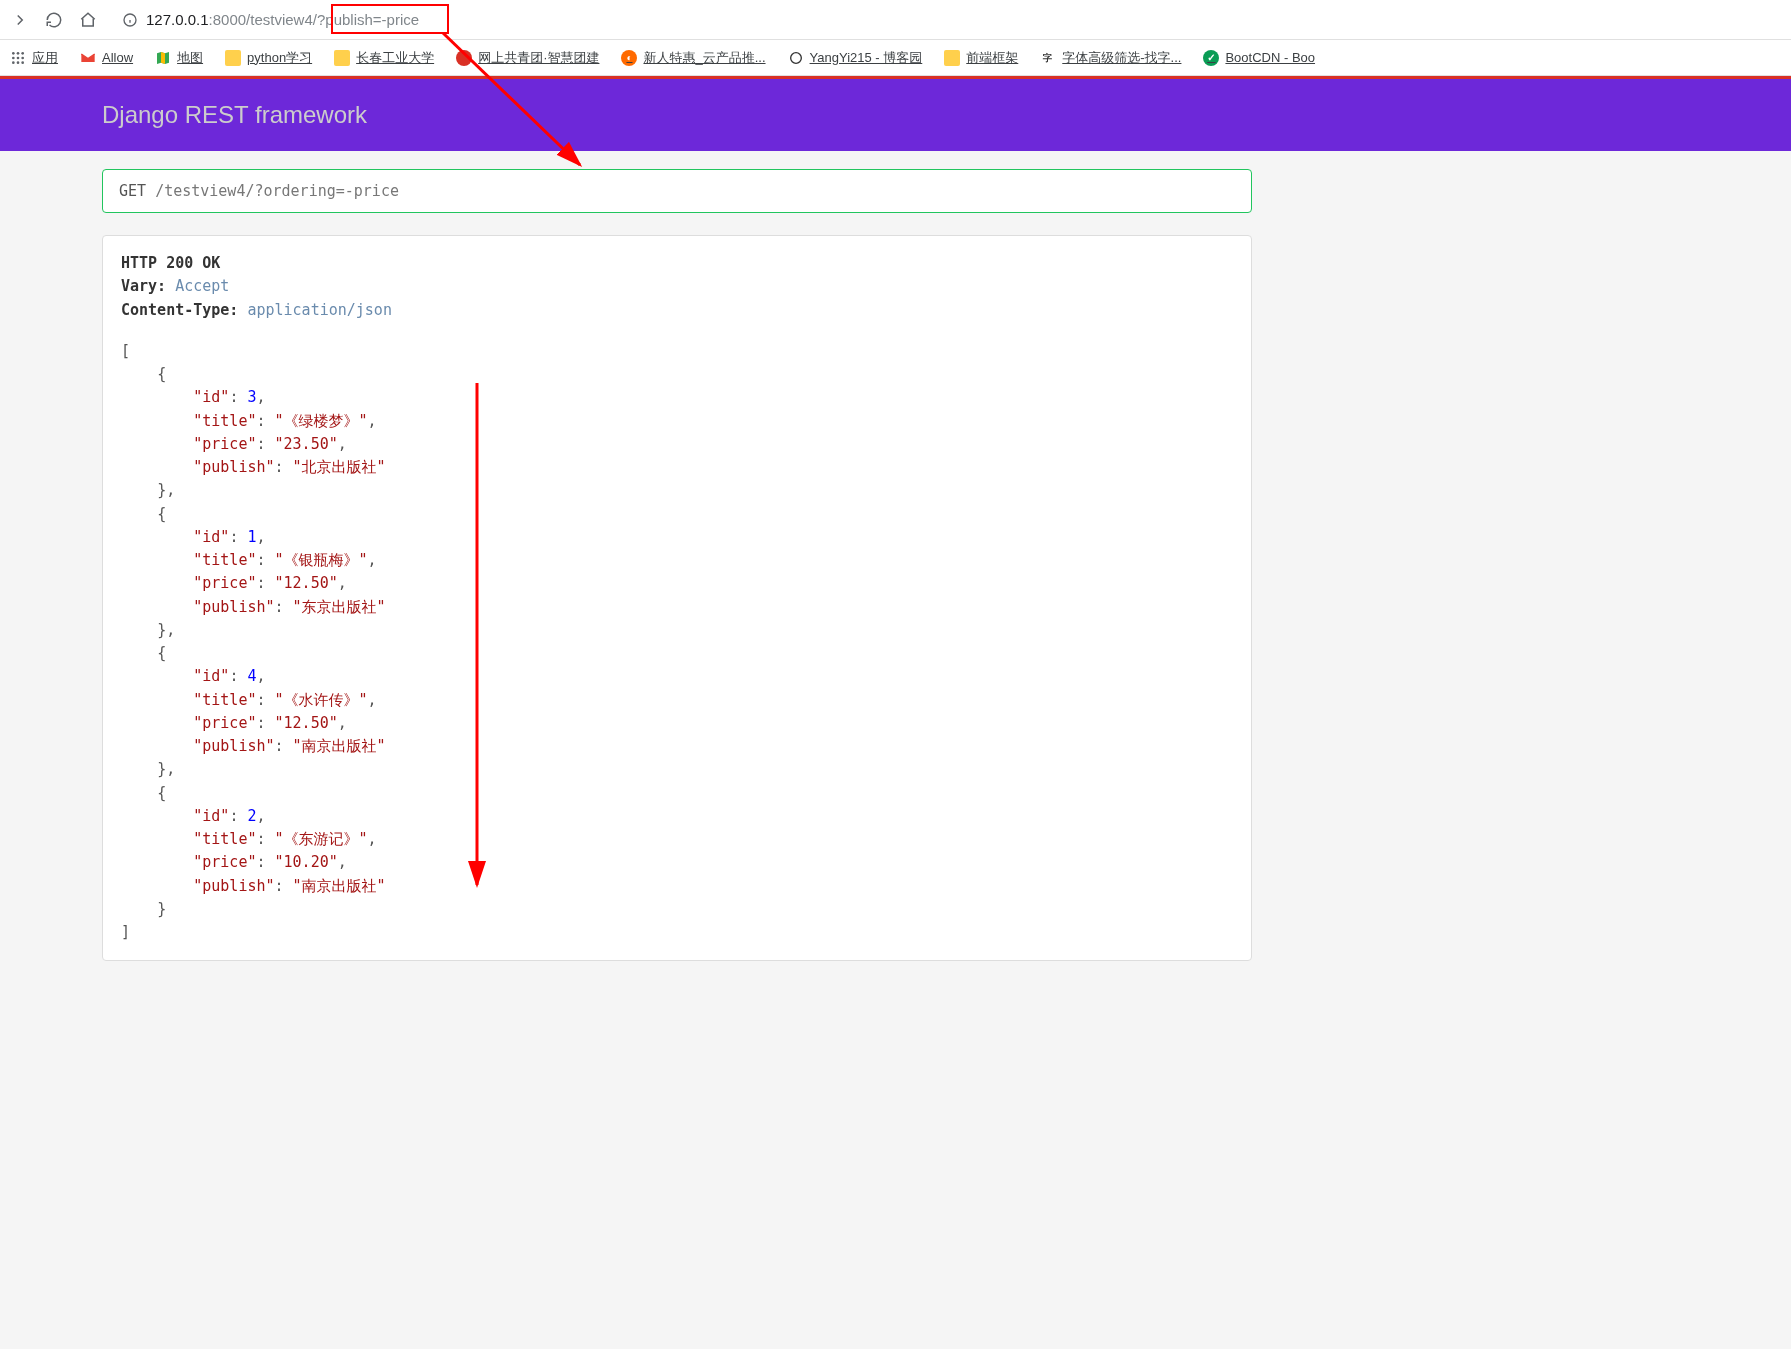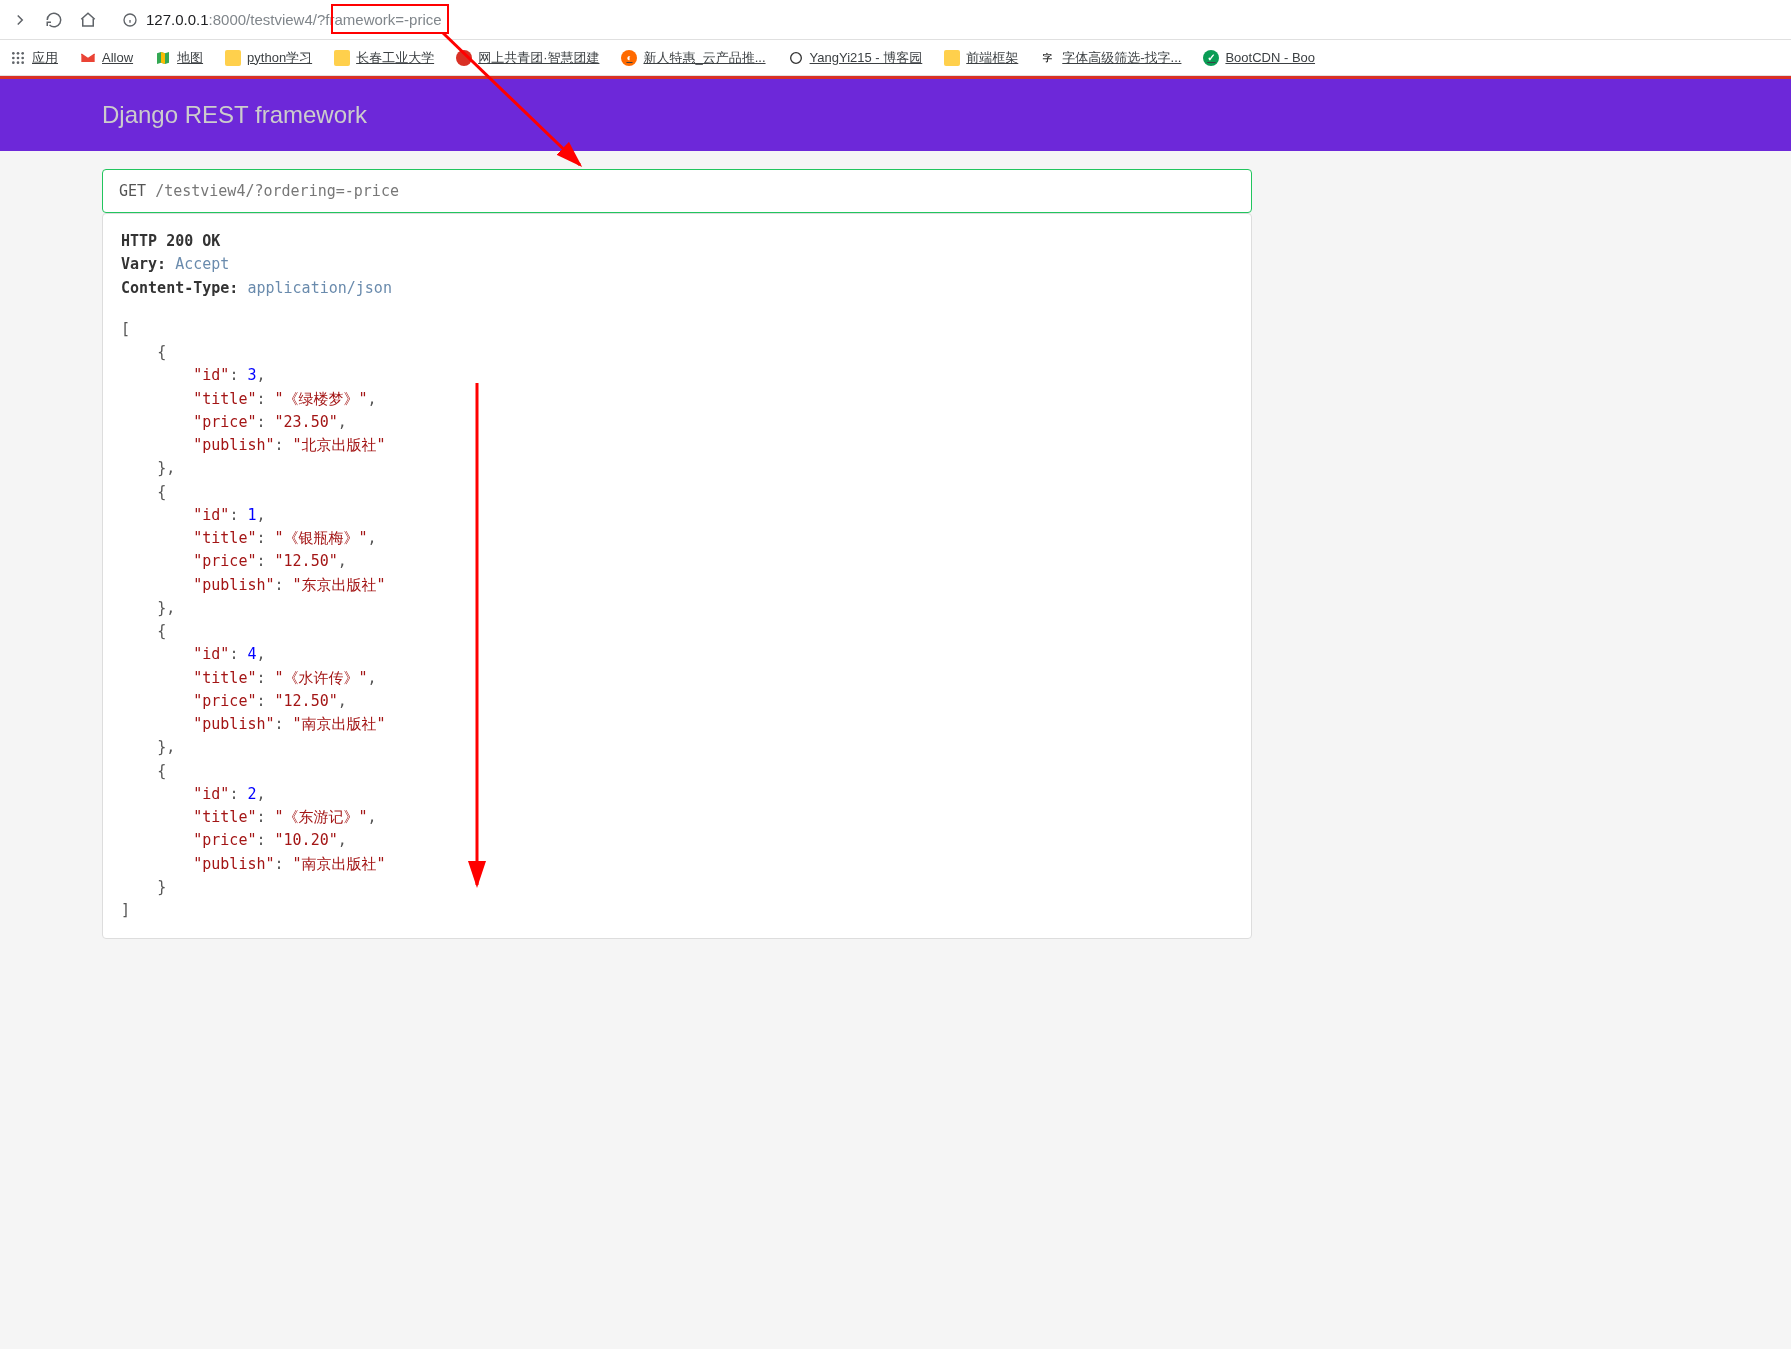--- a/index.html
+++ b/index.html
@@ -77,7 +77,7 @@
         </svg>
     </span>
     <span class="url-text">
-      <span>127.0.0.1</span><span class="gray">:8000/testview4/?framework=-price</span>
+      <span>127.0.0.1</span><span class="gray">:8000/testview4/?publish=-price</span>
     </span>
   </div>
   <div class="highlight-box" id="highlight1"></div>

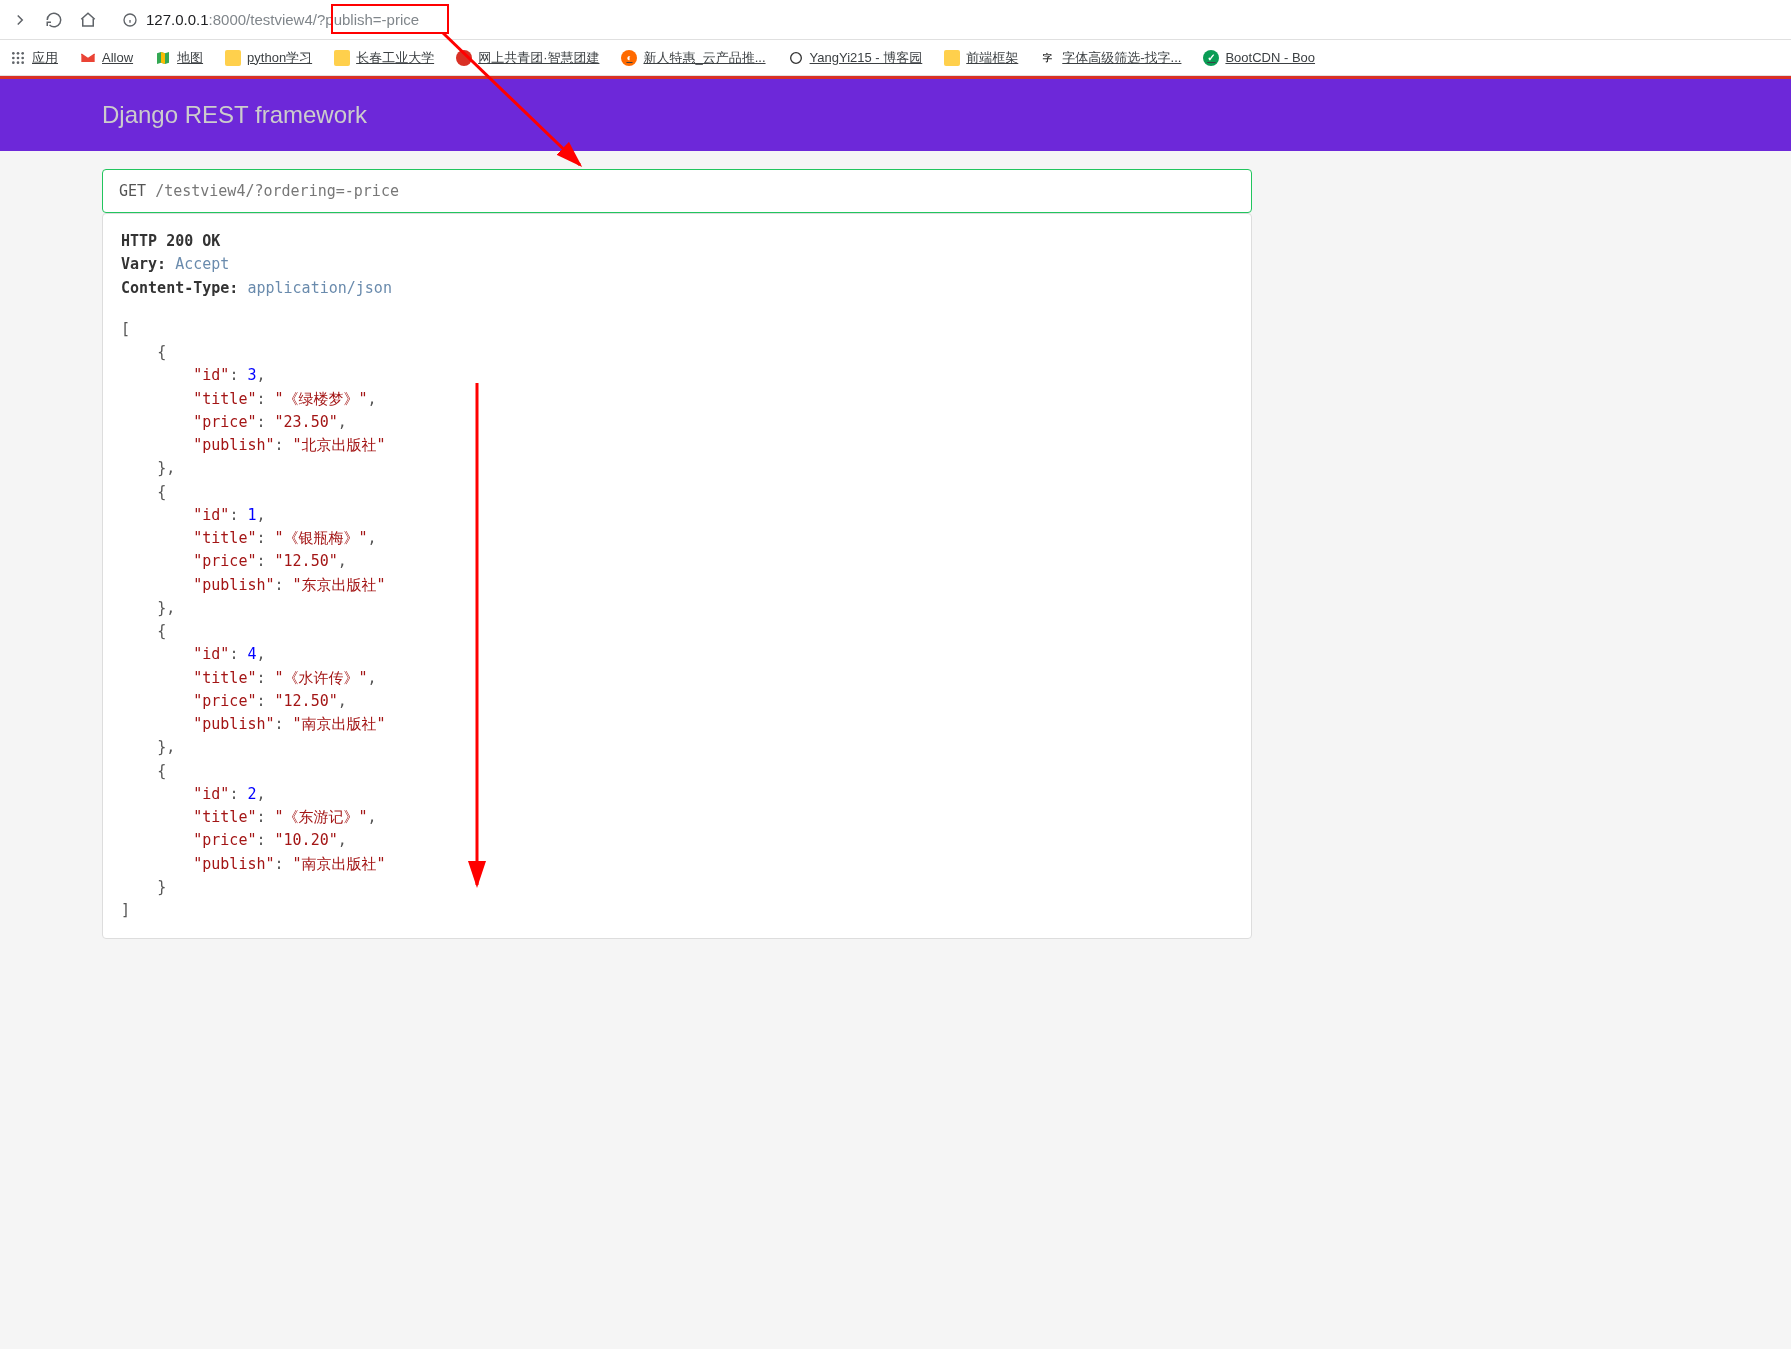--- a/index.html
+++ b/index.html
@@ -34,7 +34,7 @@
   .request-bar .method { color: #555; }
   .request-bar .path { color: #777; }
   
-  .response-panel { background: #fff; border: 1px solid #ddd; border-radius: 4px; padding: 16px 18px; font-family: "Consolas", "Monaco", monospace; font-size: 15px; line-height: 1.55; }
+  .response-panel { background: #fff; border: 1px solid #ddd; border-radius: 4px; margin-top: 22px; padding: 16px 18px; font-family: "Consolas", "Monaco", monospace; font-size: 15px; line-height: 1.55; }
   .response-panel .status-line { font-weight: bold; color: #333; }
   .response-panel .hdr { color: #333; }
   .response-panel .hdr b { font-weight: bold; color: #333;}

